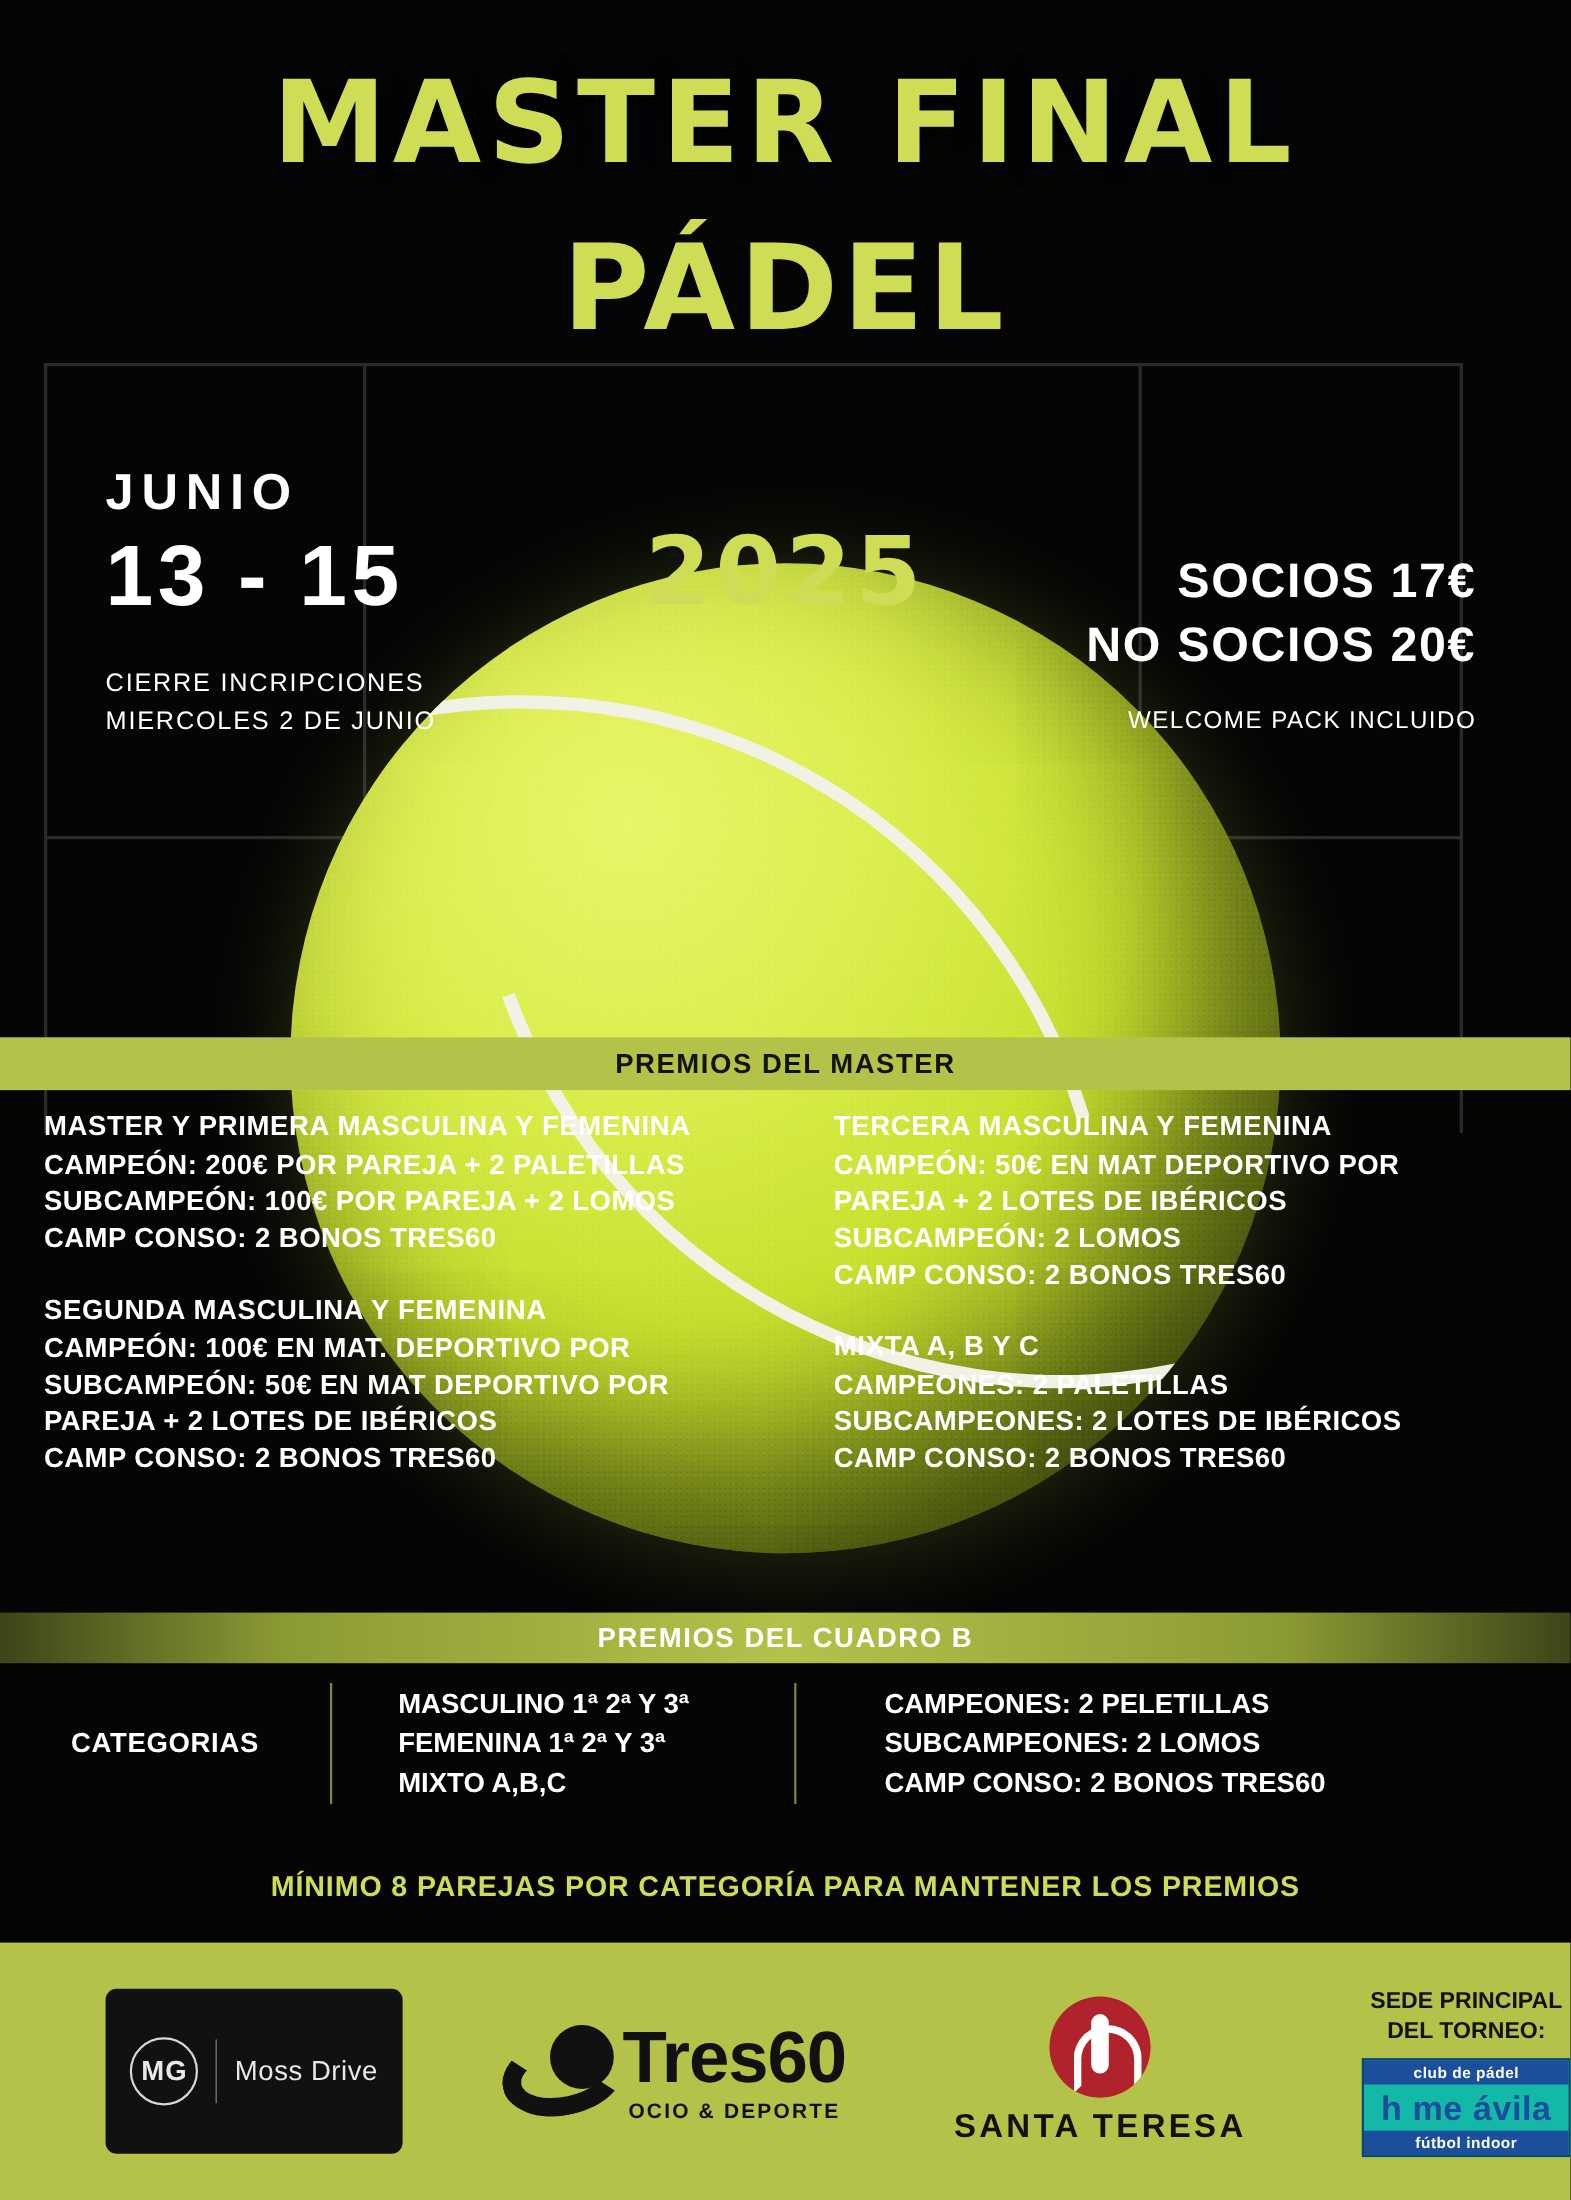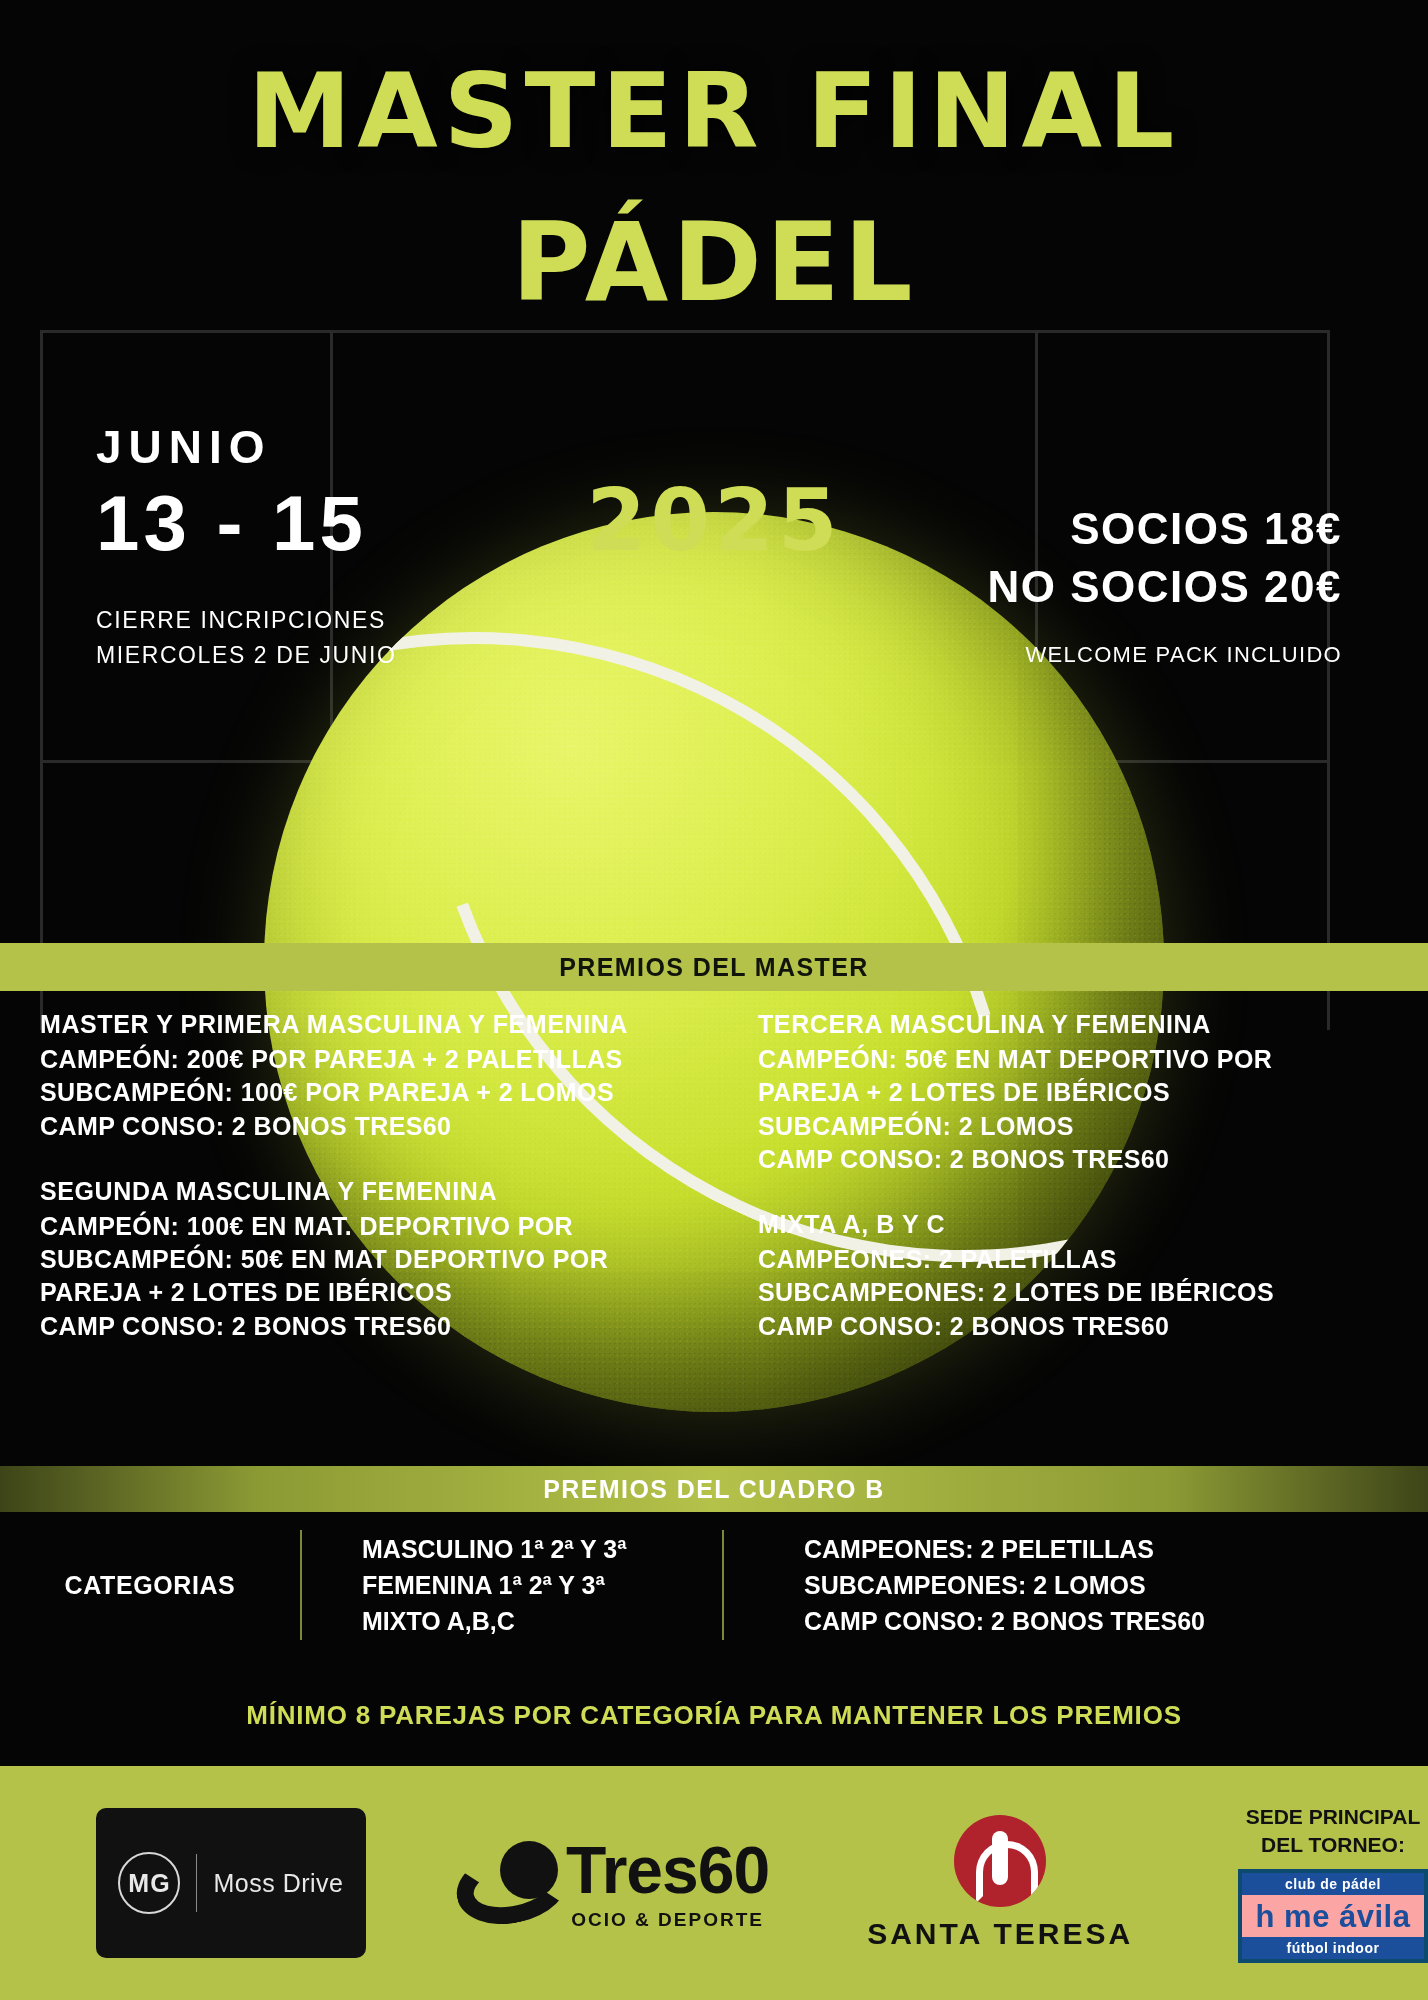--- a/index.html
+++ b/index.html
@@ -195,7 +195,7 @@
   </div>
 
   <div class="price-block">
-    <div class="price-line">SOCIOS 18€</div>
+    <div class="price-line">SOCIOS 17€</div>
     <div class="price-line">NO SOCIOS 20€</div>
     <div class="price-note">WELCOME PACK INCLUIDO</div>
   </div>

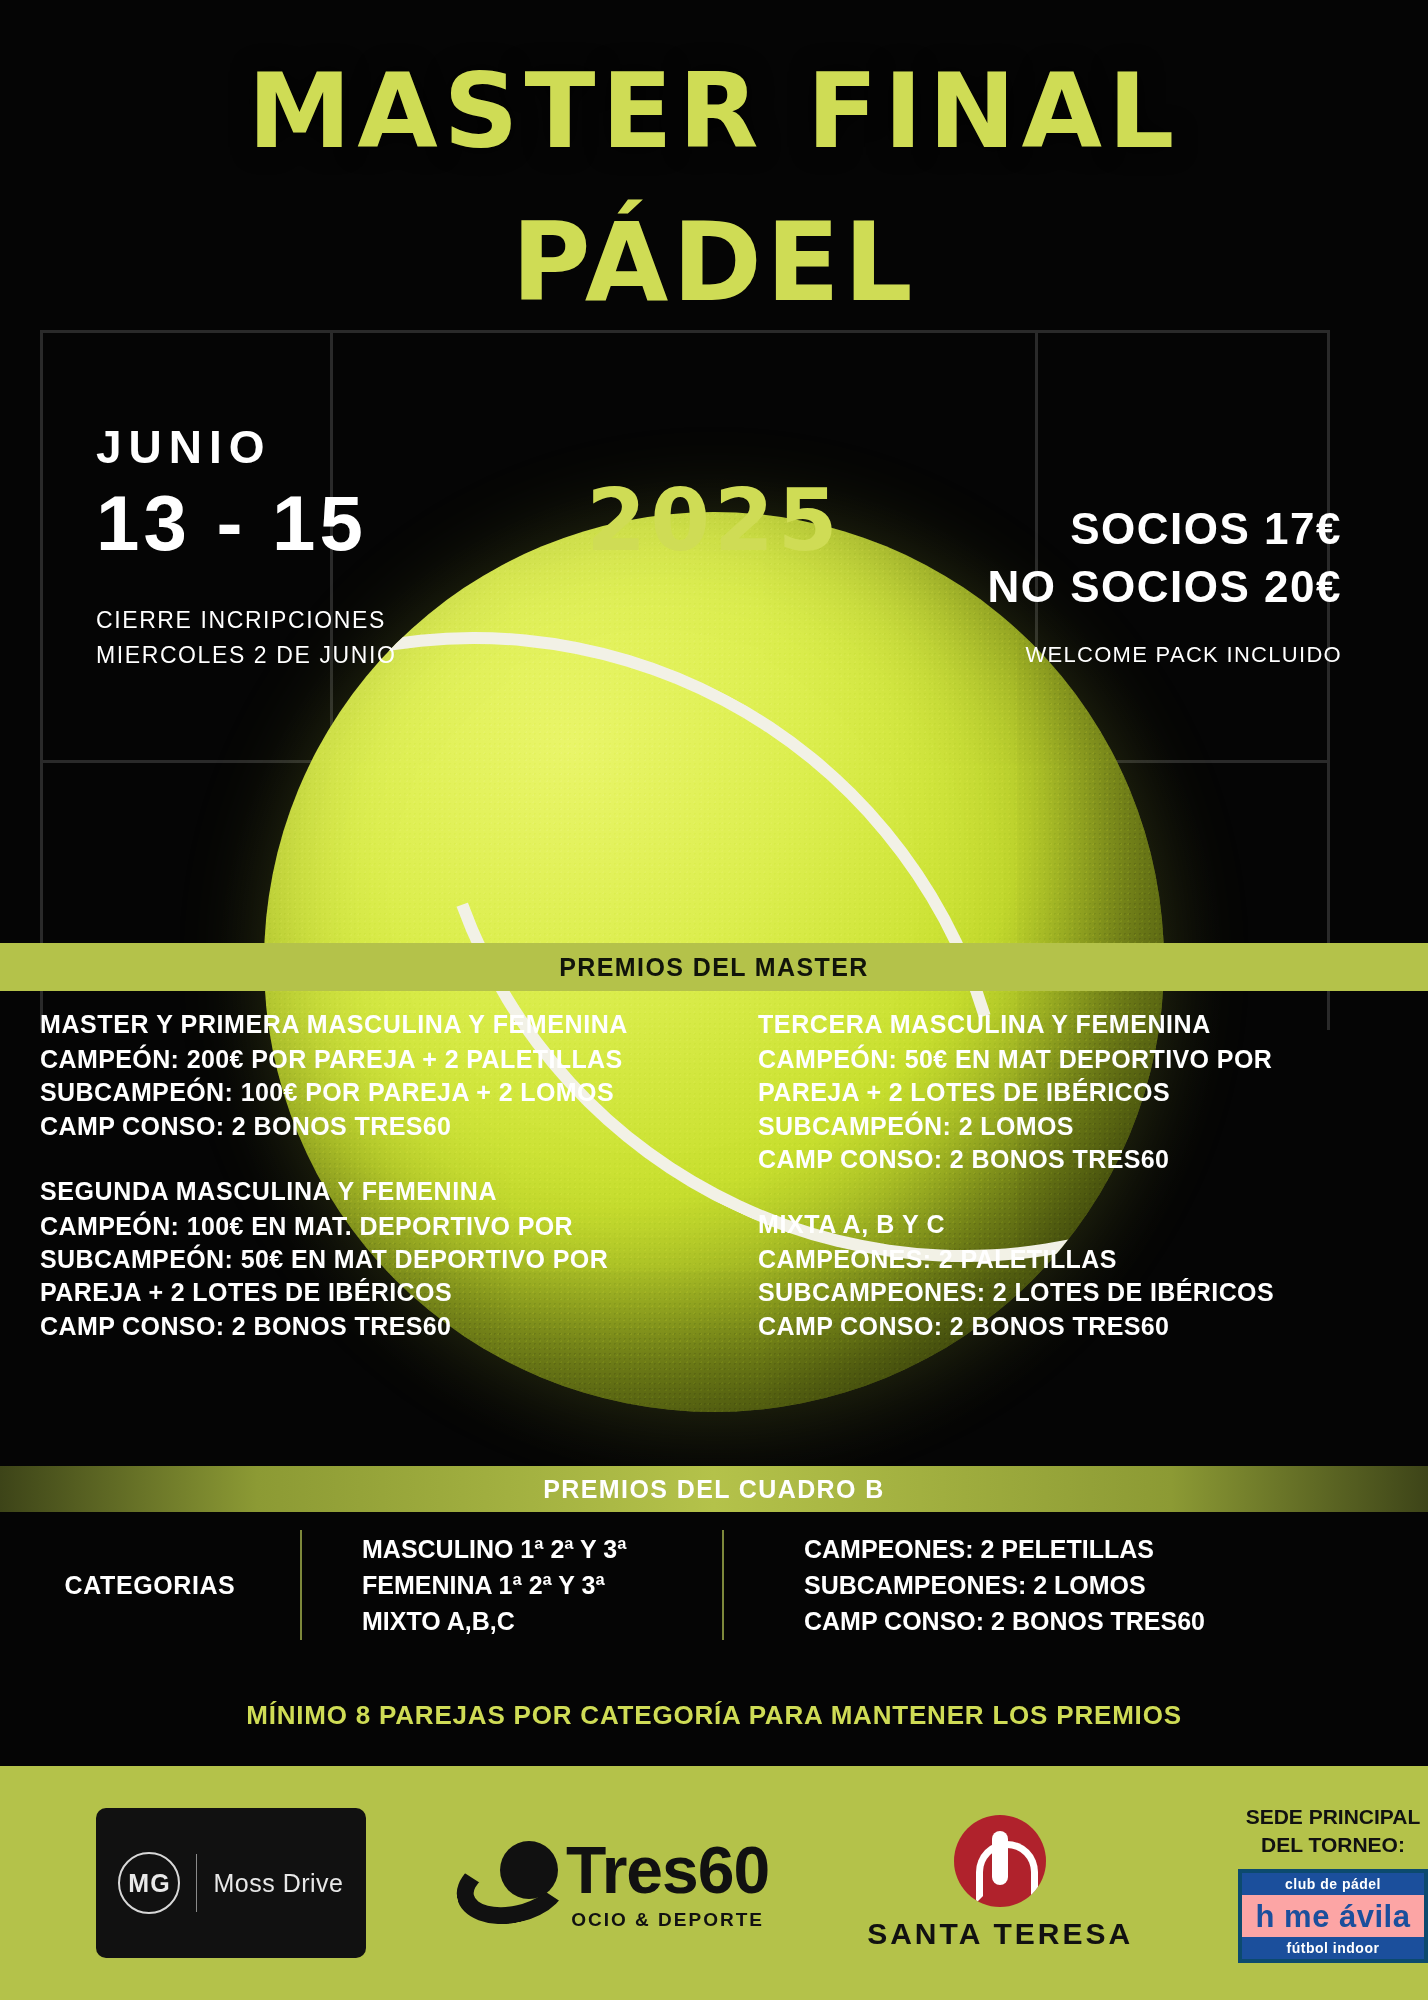--- a/index.html
+++ b/index.html
@@ -152,7 +152,7 @@
 
   .sp-sede { margin-left:auto; text-align:center; }
   .sede-label { font-size:21px; font-weight:bold; color:#111; line-height:1.35; margin-bottom:10px; }
-  .home-box { width:190px; background:#fca5a5; border:4px solid #0c4a6e; }
+  .home-box { width:190px; background:#14b8a6; border:2px solid #0c4a6e; }
   .home-top { background:#1b4f9c; color:#fff; font-size:14px; font-weight:bold; padding:3px 0; letter-spacing:0.5px; }
   .home-mid { color:#1b4f9c; font-size:31px; font-weight:bold; padding:4px 0 2px; letter-spacing:0.5px; }
   .home-bot { background:#1b4f9c; color:#fff; font-size:14px; font-weight:bold; padding:3px 0; letter-spacing:0.5px; }

